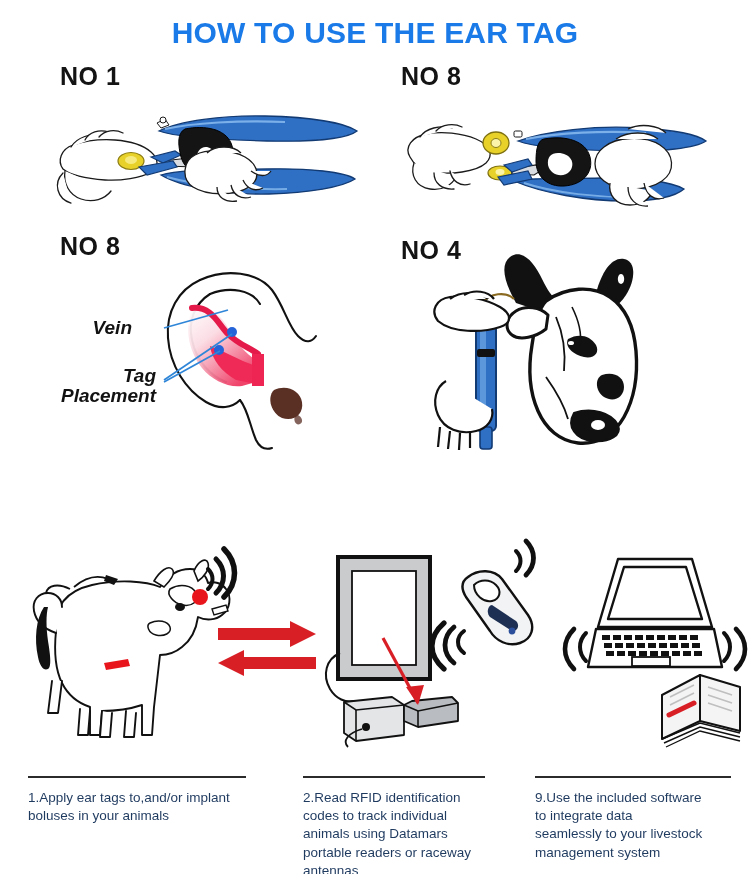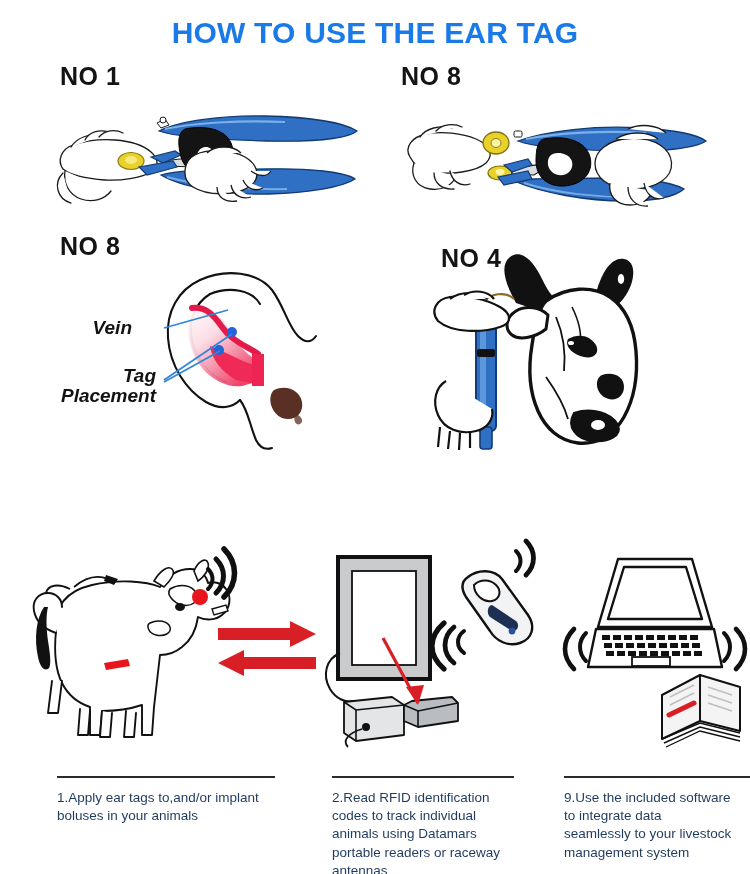--- a/index.html
+++ b/index.html
@@ -46,7 +46,7 @@
   #lbl-no1 { left: 60px;  top: 62px; }
   #lbl-no2 { left: 401px; top: 62px; }
   #lbl-no3 { left: 60px;  top: 232px; }
-  #lbl-no4 { left: 401px; top: 244px; margin-left: 40px; }
+  #lbl-no4 { left: 401px; top: 236px; }
 
   
   .panel { position: absolute; font-style: italic; }

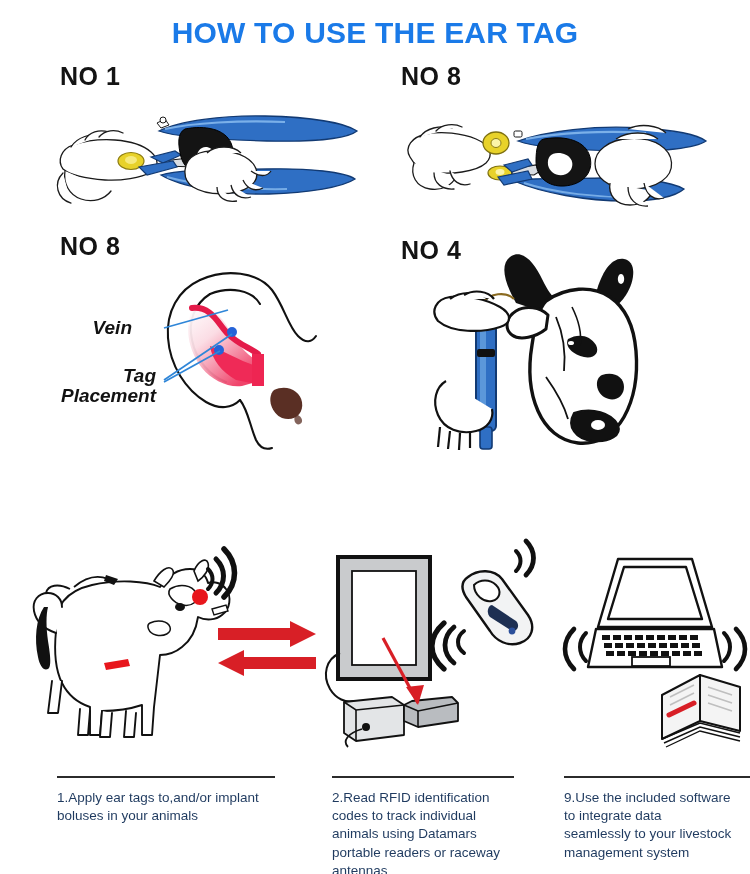--- a/index.html
+++ b/index.html
@@ -68,7 +68,6 @@
   .caption-col {
     position: absolute;
     top: 776px;
-    margin-left: 29px;
   }
   .caption-rule {
     border-top: 2px solid #2b2b2b;

